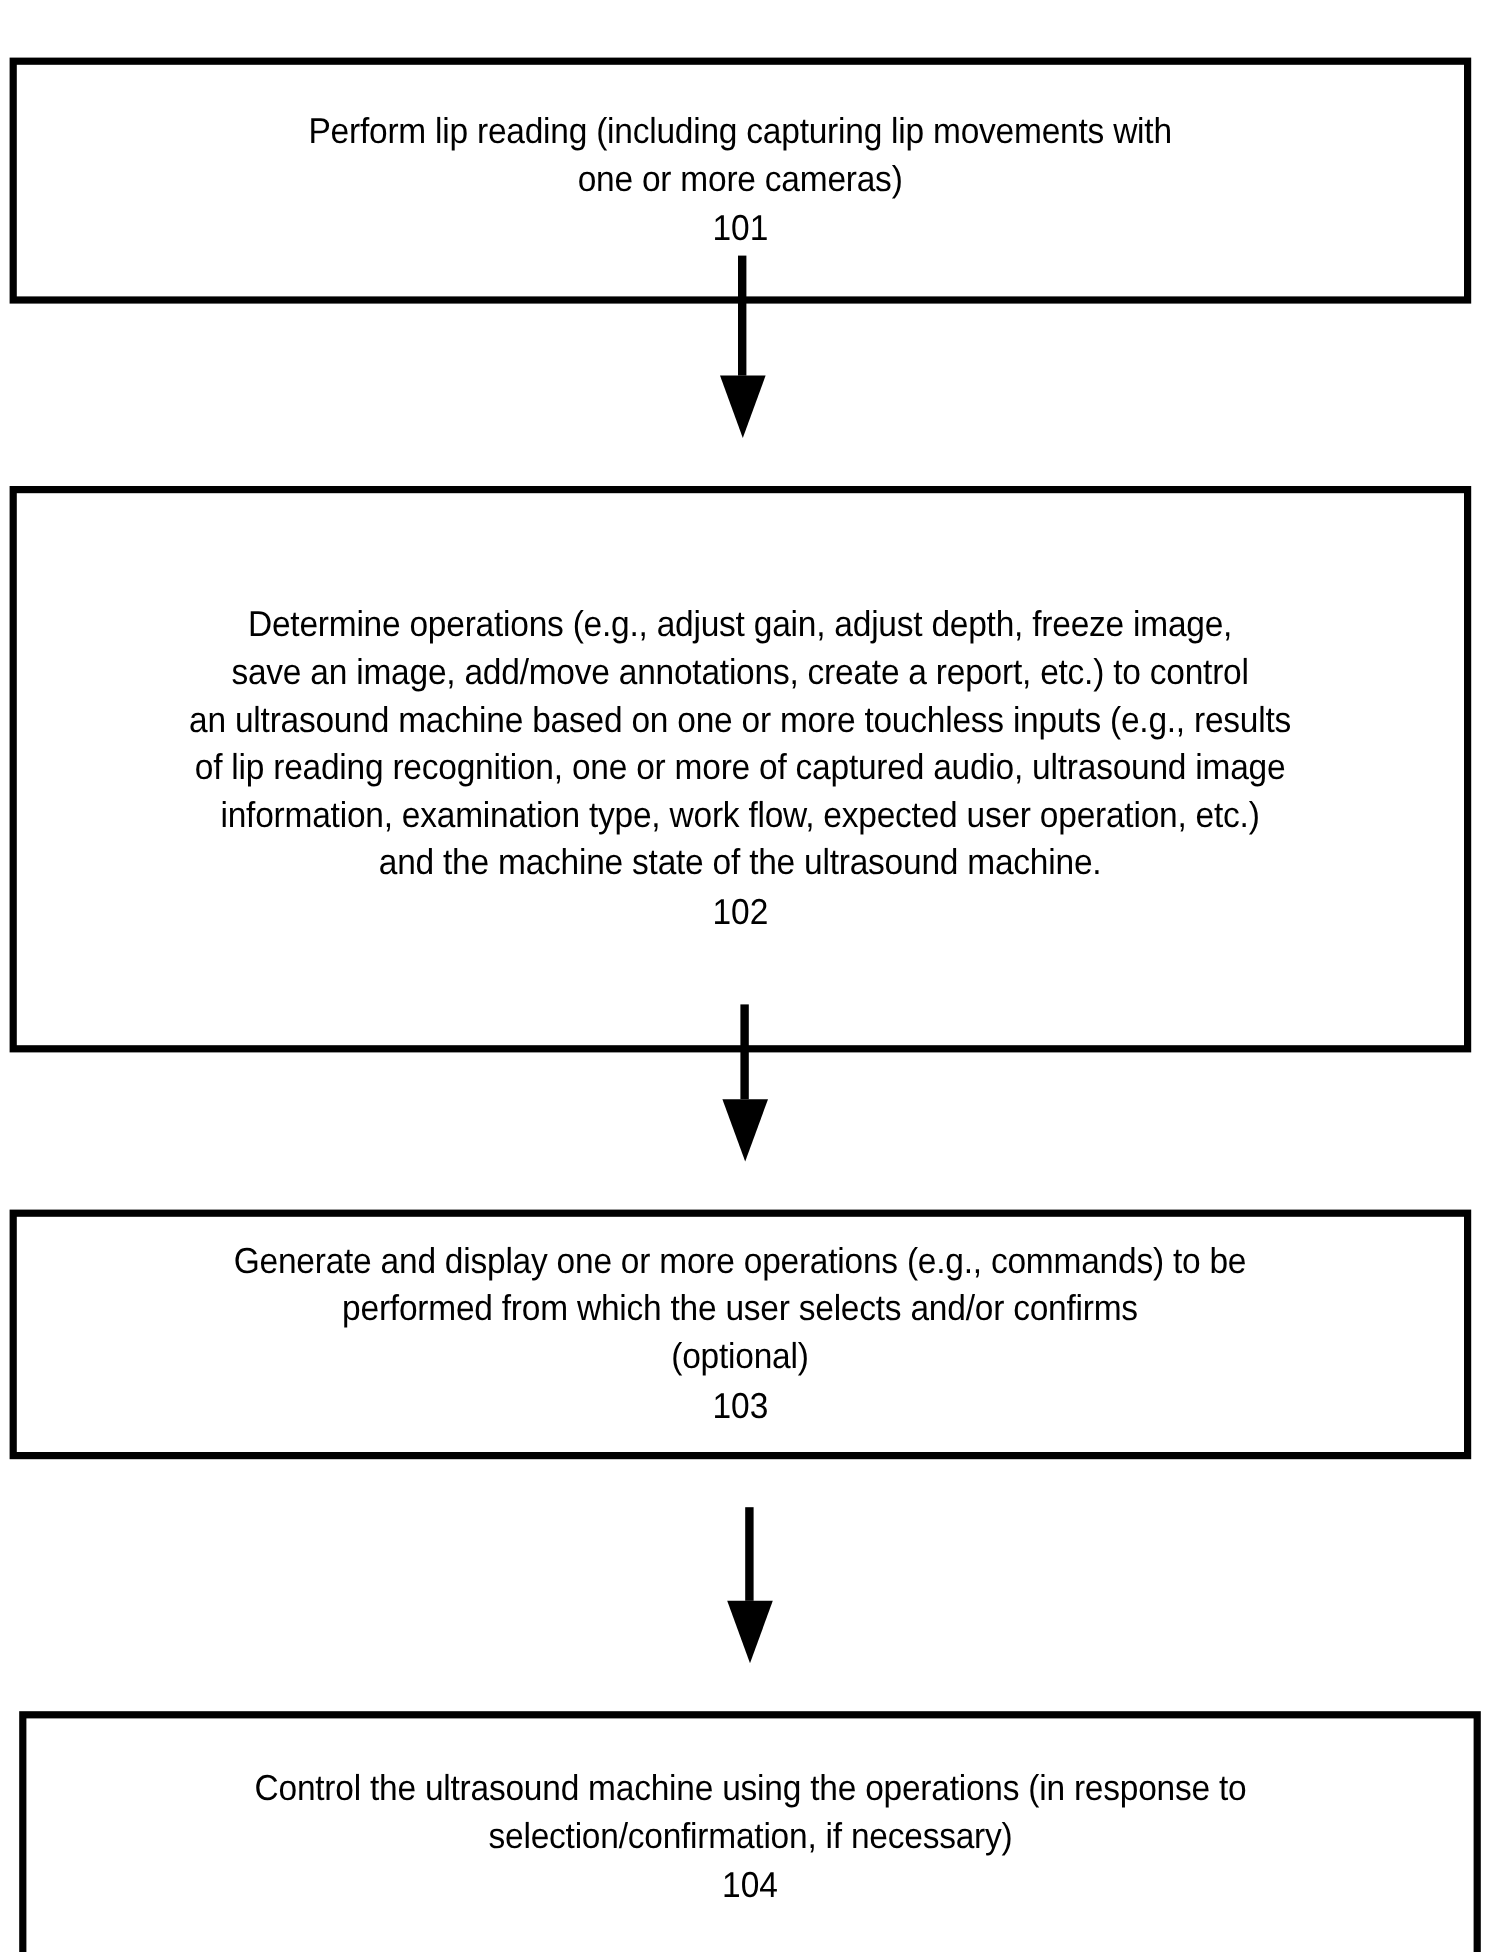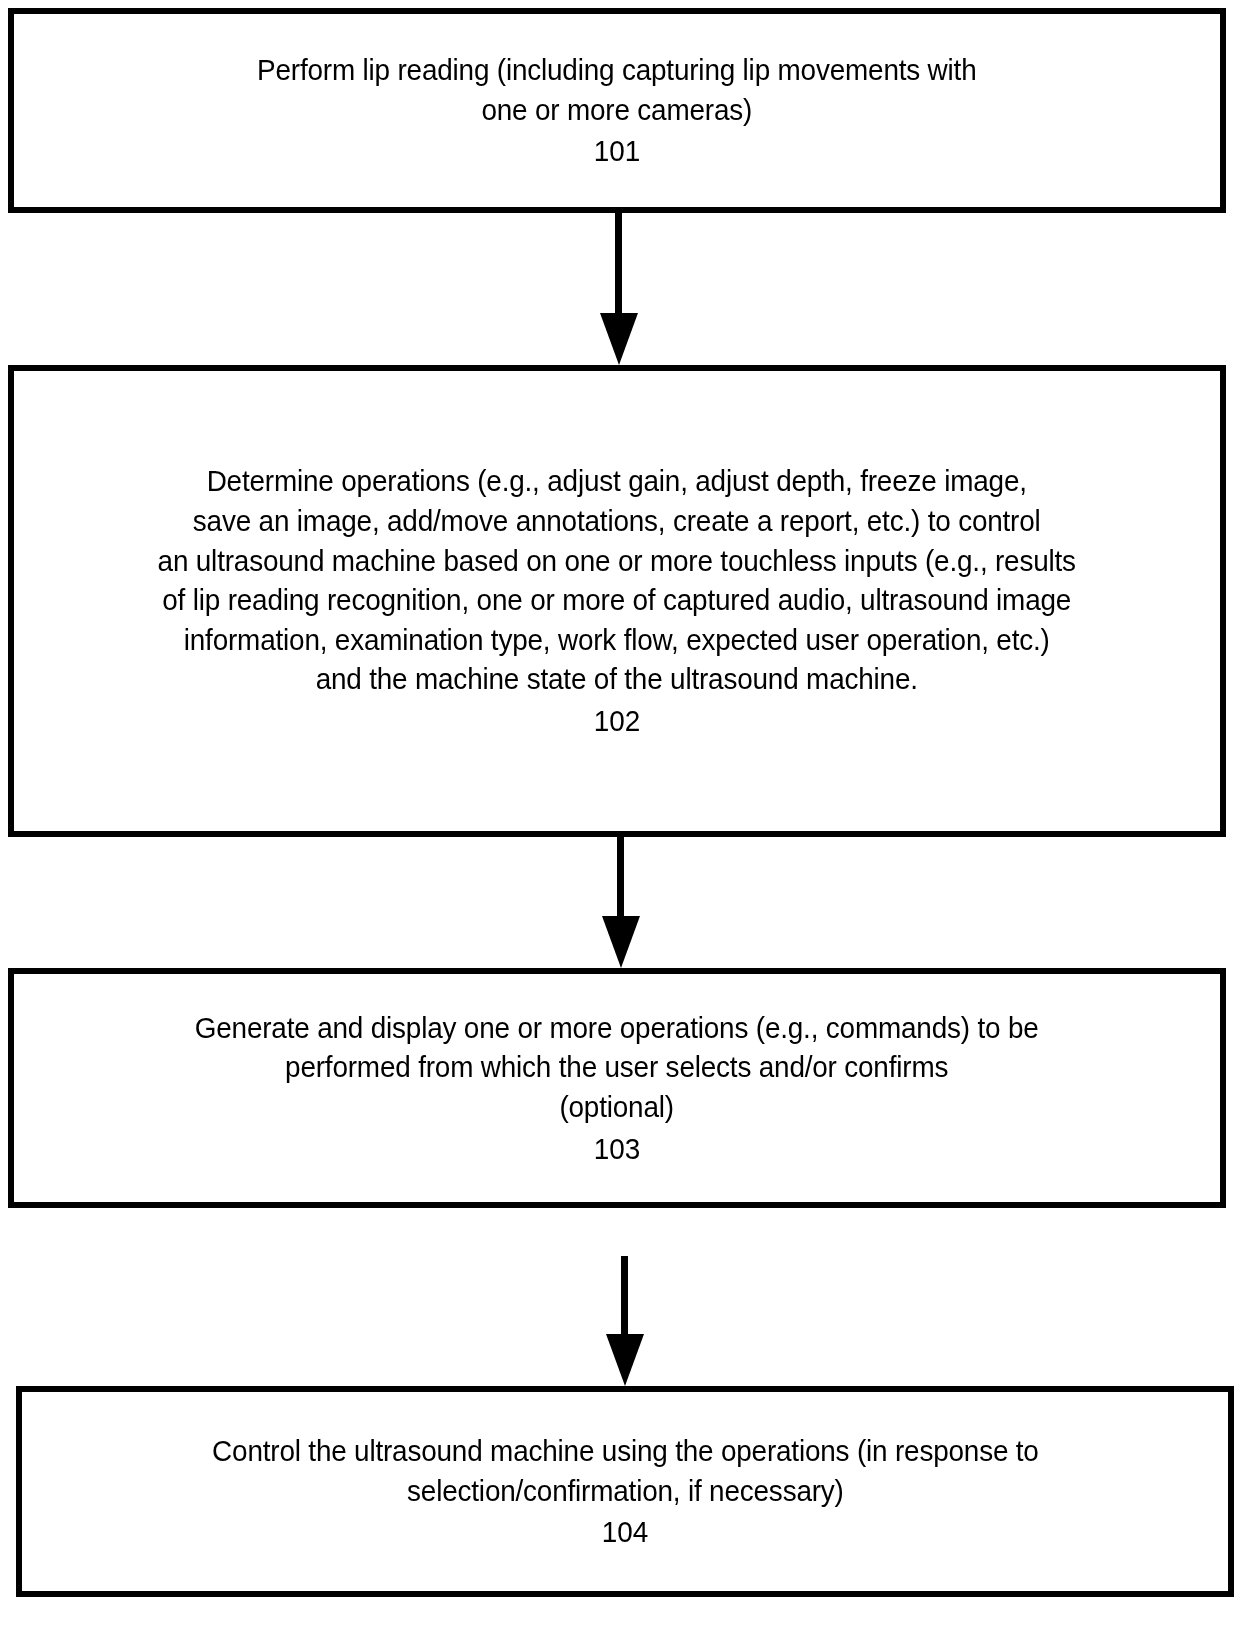--- a/index.html
+++ b/index.html
@@ -34,6 +34,7 @@
     align-items: center;
     justify-content: center;
     text-align: center;
+    margin-top: 40px;
   }
 
   .node-text {

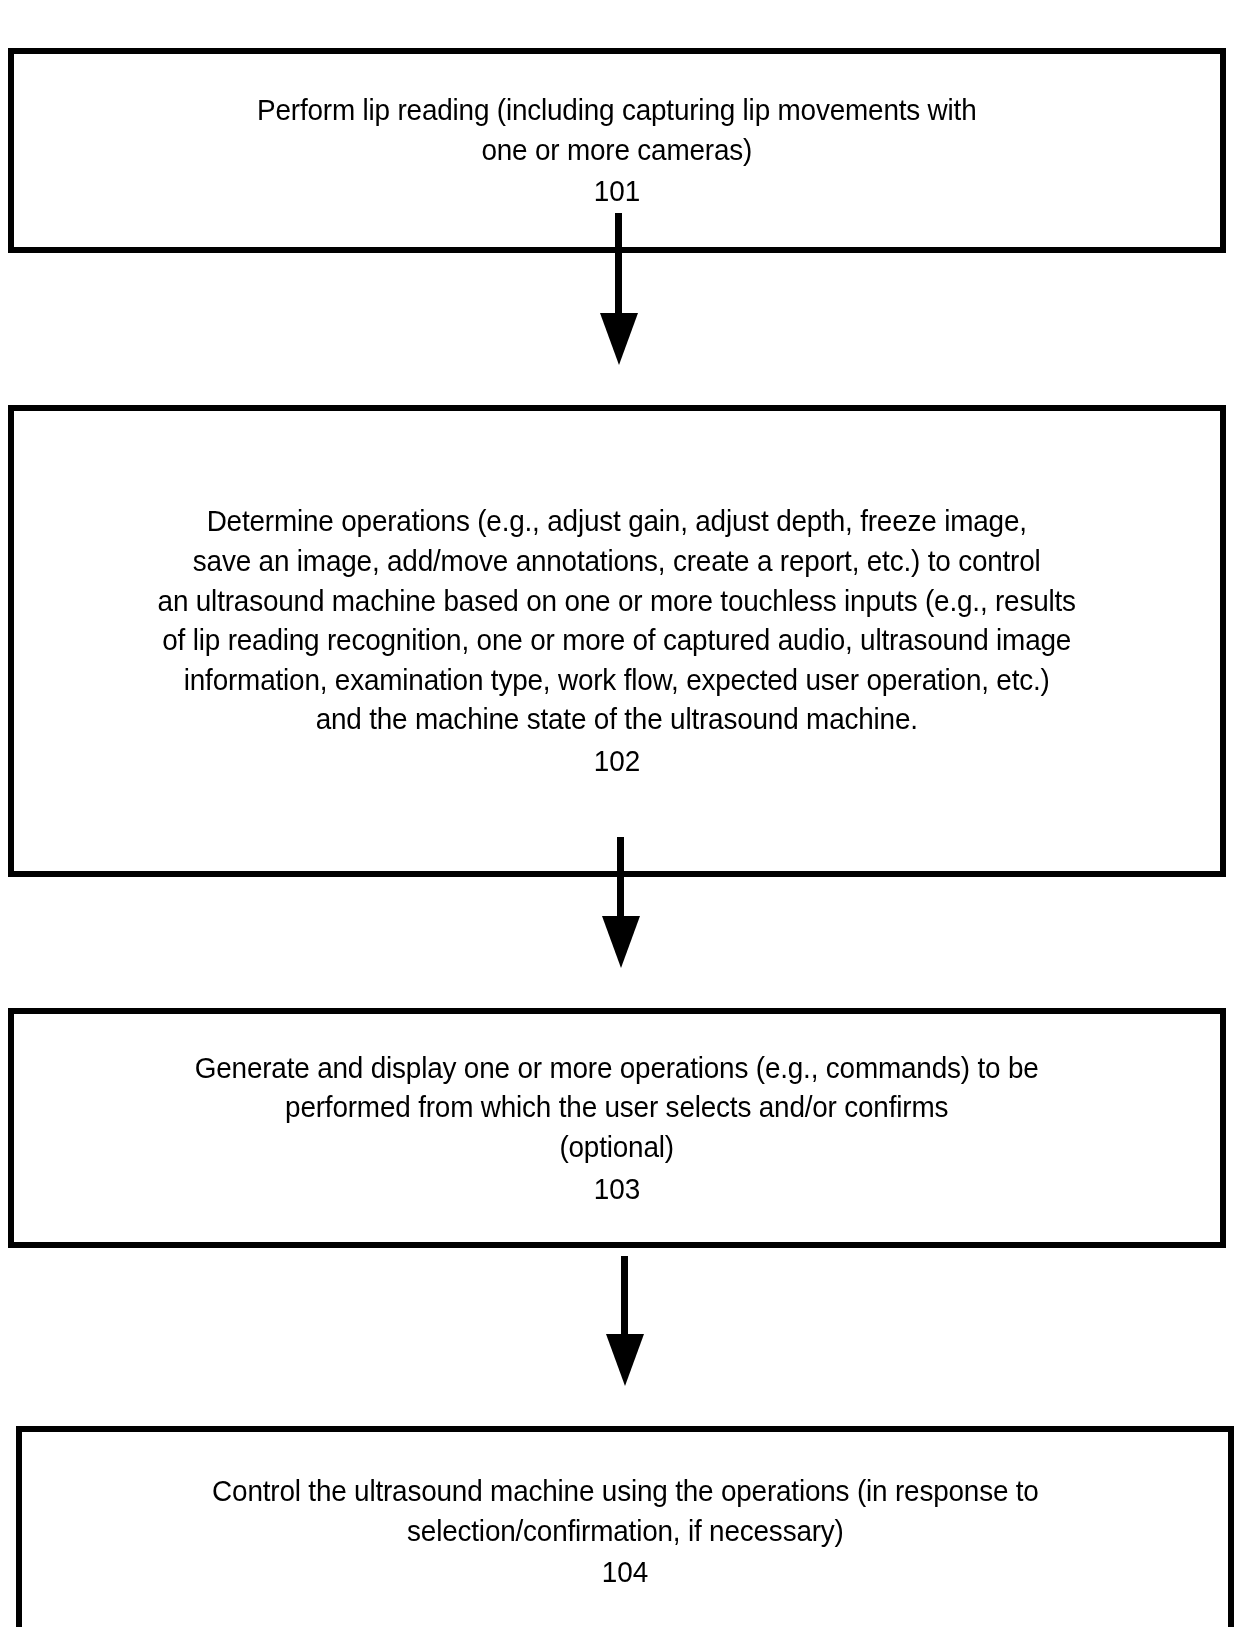--- a/index.html
+++ b/index.html
@@ -58,7 +58,7 @@
   
   #node-101 { left: 8px;  top: 8px;    width: 1218px; height: 205px; }
   #node-102 { left: 8px;  top: 365px;  width: 1218px; height: 472px; text-align: center; }
-  #node-103 { left: 8px;  top: 968px;  width: 1218px; height: 240px; }
+  #node-103 { left: 8px;  top: 968px;  width: 1218px; height: 208px; }
   #node-104 { left: 16px;  top: 1386px; width: 1218px; height: 211px; align-items: center; }
 
   

